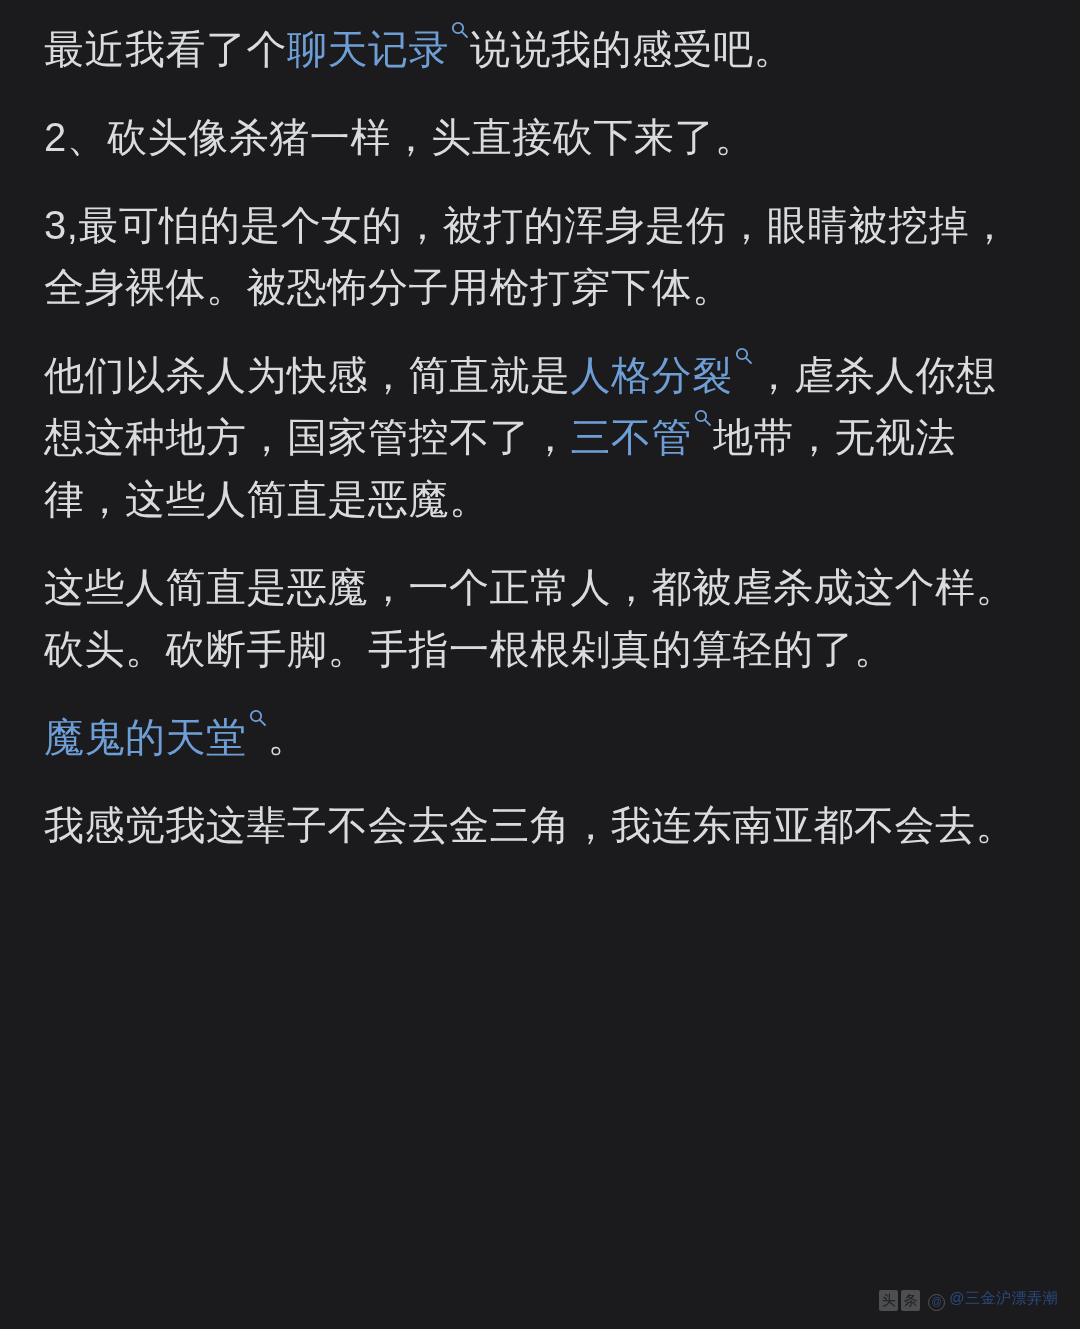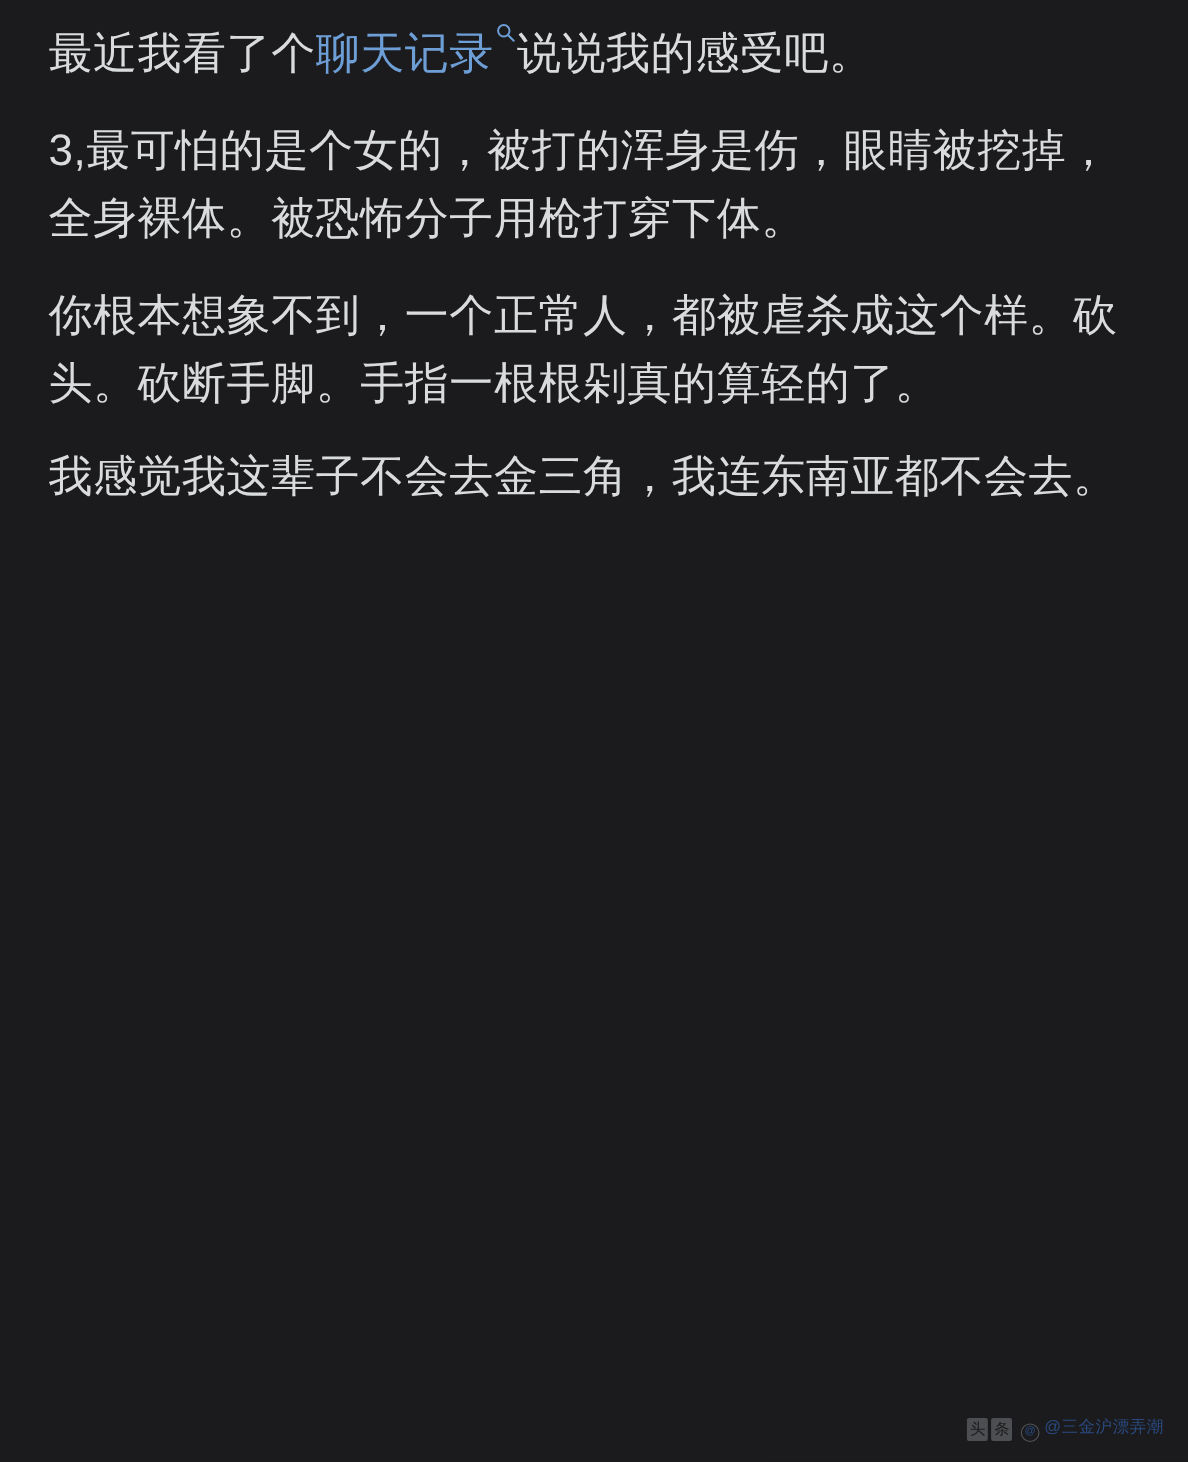--- a/index.html
+++ b/index.html
@@ -106,6 +106,7 @@
             <circle cx="8" cy="8" r="5.2" fill="none" stroke="#6e9ed6" stroke-width="1.8"></circle>
             <line x1="11.8" y1="11.8" x2="17" y2="17" stroke="#6e9ed6" stroke-width="1.8" stroke-linecap="round"></line>
           </svg></span><span class="seg">说说我的感受吧。</span></p>
+      <p class="para"><span class="seg">2、砍头像杀猪一样，头直接砍下来了。</span></p>
       <p class="para"><span class="seg">3,最可怕的是个女的，被打的浑身是伤，眼睛被挖掉，全身裸体。被恐怖分子用枪打穿下体。</span></p>
       <p class="para"><span class="seg">你根本想象不到，一个正常人，都被虐杀成这个样。砍头。砍断手脚。手指一根根剁真的算轻的了。</span></p>
       <p class="para"><span class="seg">我感觉我这辈子不会去金三角，我连东南亚都不会去。</span></p>

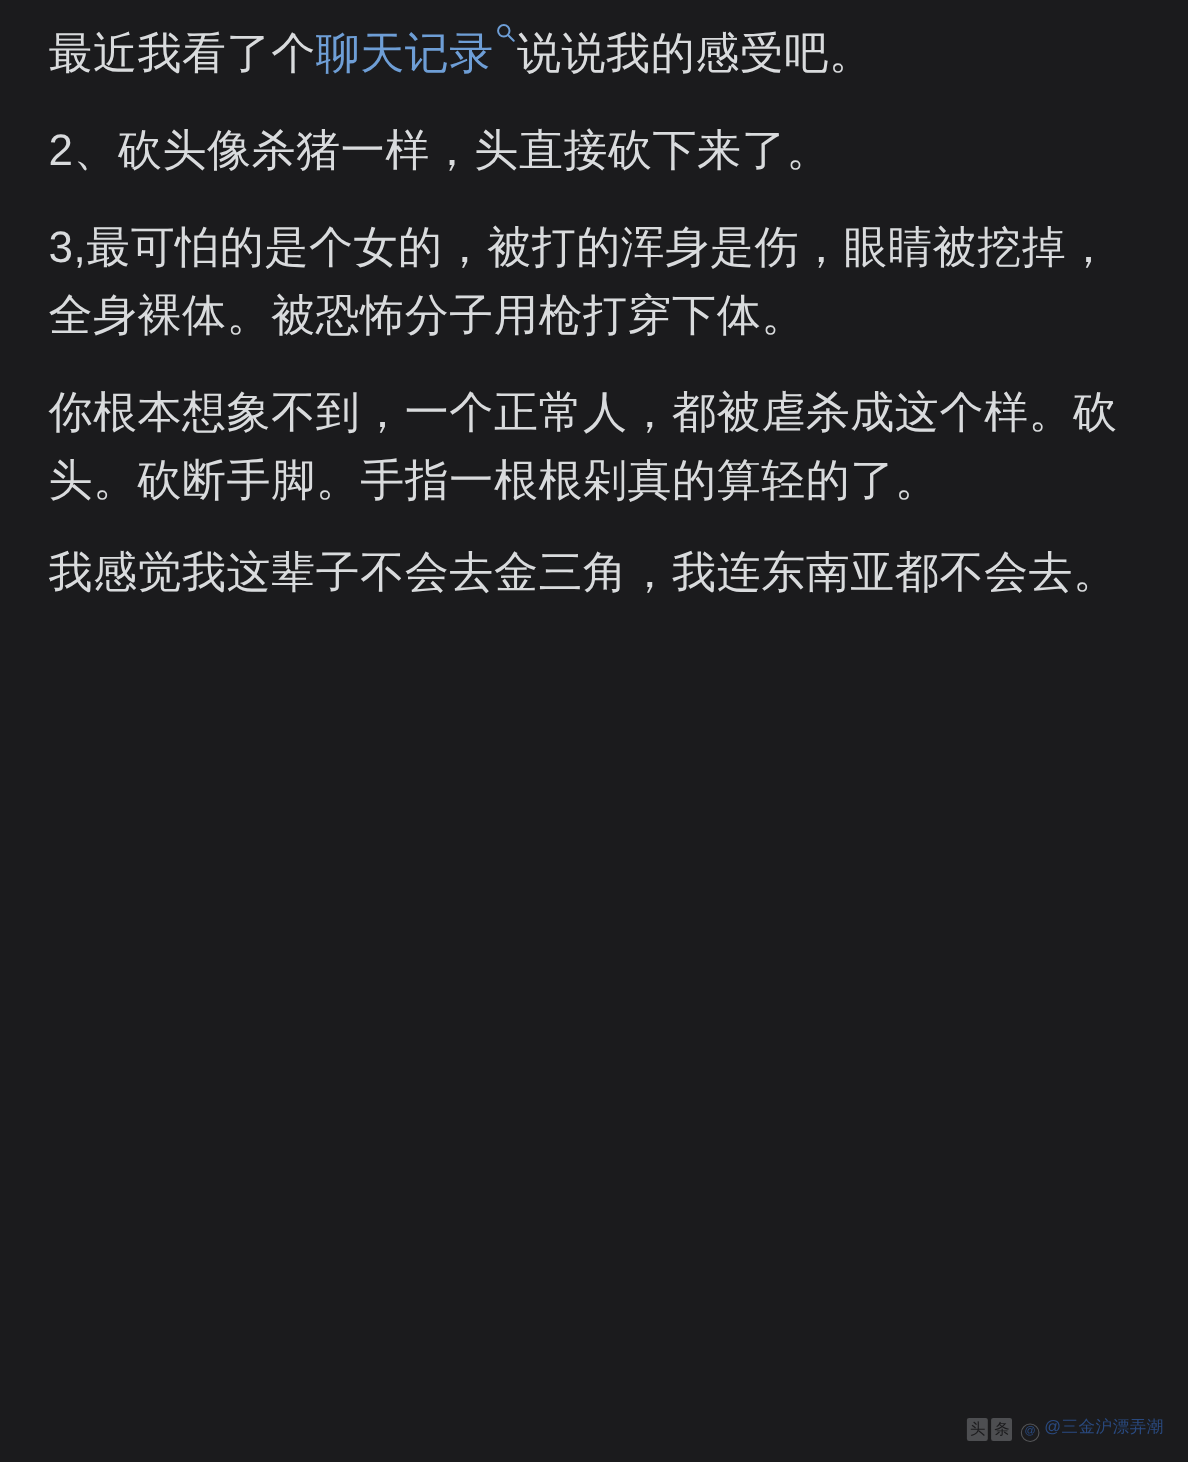--- a/index.html
+++ b/index.html
@@ -108,6 +108,13 @@
           </svg></span><span class="seg">说说我的感受吧。</span></p>
       <p class="para"><span class="seg">2、砍头像杀猪一样，头直接砍下来了。</span></p>
       <p class="para"><span class="seg">3,最可怕的是个女的，被打的浑身是伤，眼睛被挖掉，全身裸体。被恐怖分子用枪打穿下体。</span></p>
+      <p class="para"><span class="seg">他们以杀人为快感，简直就是</span><span class="link">人格分裂</span><span class="magnifier"><svg width="20" height="20" viewBox="0 0 20 20" aria-hidden="true">
+            <circle cx="8" cy="8" r="5.2" fill="none" stroke="#6e9ed6" stroke-width="1.8"></circle>
+            <line x1="11.8" y1="11.8" x2="17" y2="17" stroke="#6e9ed6" stroke-width="1.8" stroke-linecap="round"></line>
+          </svg></span><span class="seg">，虐杀人你想想这种地方，国家管控不了，</span><span class="link">三不管</span><span class="magnifier"><svg width="20" height="20" viewBox="0 0 20 20" aria-hidden="true">
+            <circle cx="8" cy="8" r="5.2" fill="none" stroke="#6e9ed6" stroke-width="1.8"></circle>
+            <line x1="11.8" y1="11.8" x2="17" y2="17" stroke="#6e9ed6" stroke-width="1.8" stroke-linecap="round"></line>
+          </svg></span><span class="seg">地带，无视法律，这些人简直是恶魔。</span></p>
       <p class="para"><span class="seg">你根本想象不到，一个正常人，都被虐杀成这个样。砍头。砍断手脚。手指一根根剁真的算轻的了。</span></p>
       <p class="para"><span class="seg">我感觉我这辈子不会去金三角，我连东南亚都不会去。</span></p>
     </div>

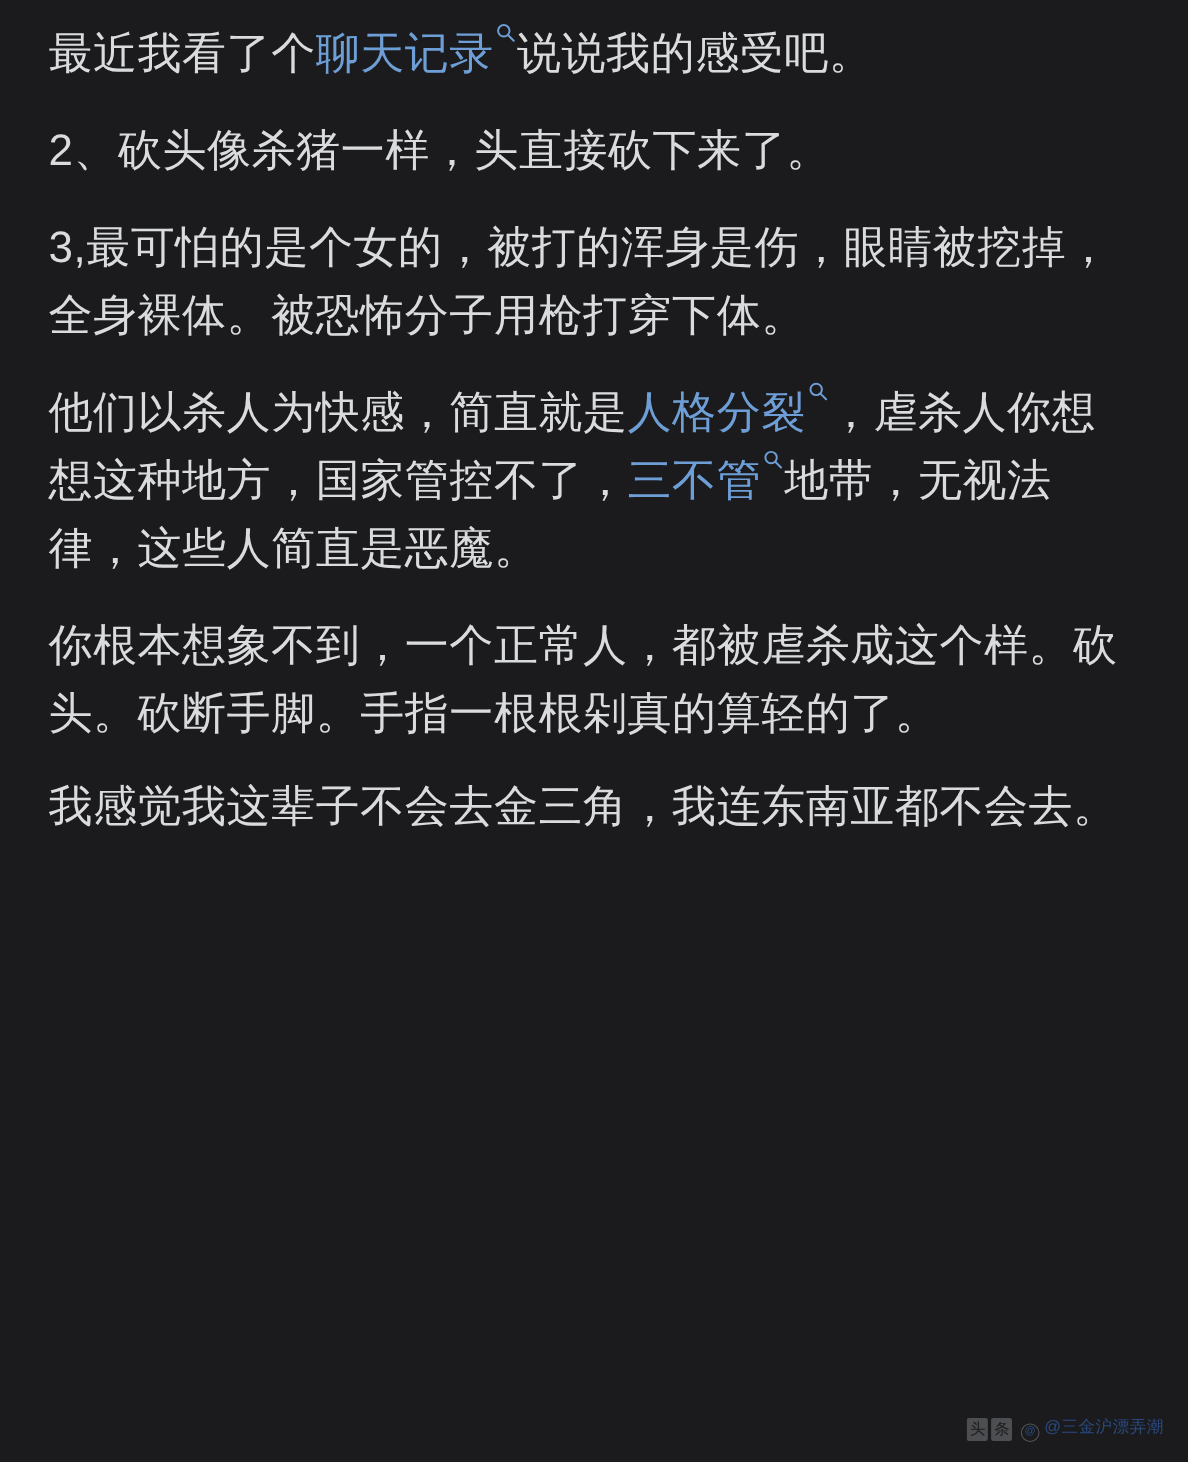--- a/index.html
+++ b/index.html
@@ -115,7 +115,7 @@
             <circle cx="8" cy="8" r="5.2" fill="none" stroke="#6e9ed6" stroke-width="1.8"></circle>
             <line x1="11.8" y1="11.8" x2="17" y2="17" stroke="#6e9ed6" stroke-width="1.8" stroke-linecap="round"></line>
           </svg></span><span class="seg">地带，无视法律，这些人简直是恶魔。</span></p>
-      <p class="para"><span class="seg">你根本想象不到，一个正常人，都被虐杀成这个样。砍头。砍断手脚。手指一根根剁真的算轻的了。</span></p>
+      <p class="para"><span class="seg">这些人简直是恶魔，一个正常人，都被虐杀成这个样。砍头。砍断手脚。手指一根根剁真的算轻的了。</span></p>
       <p class="para"><span class="seg">我感觉我这辈子不会去金三角，我连东南亚都不会去。</span></p>
     </div>
 

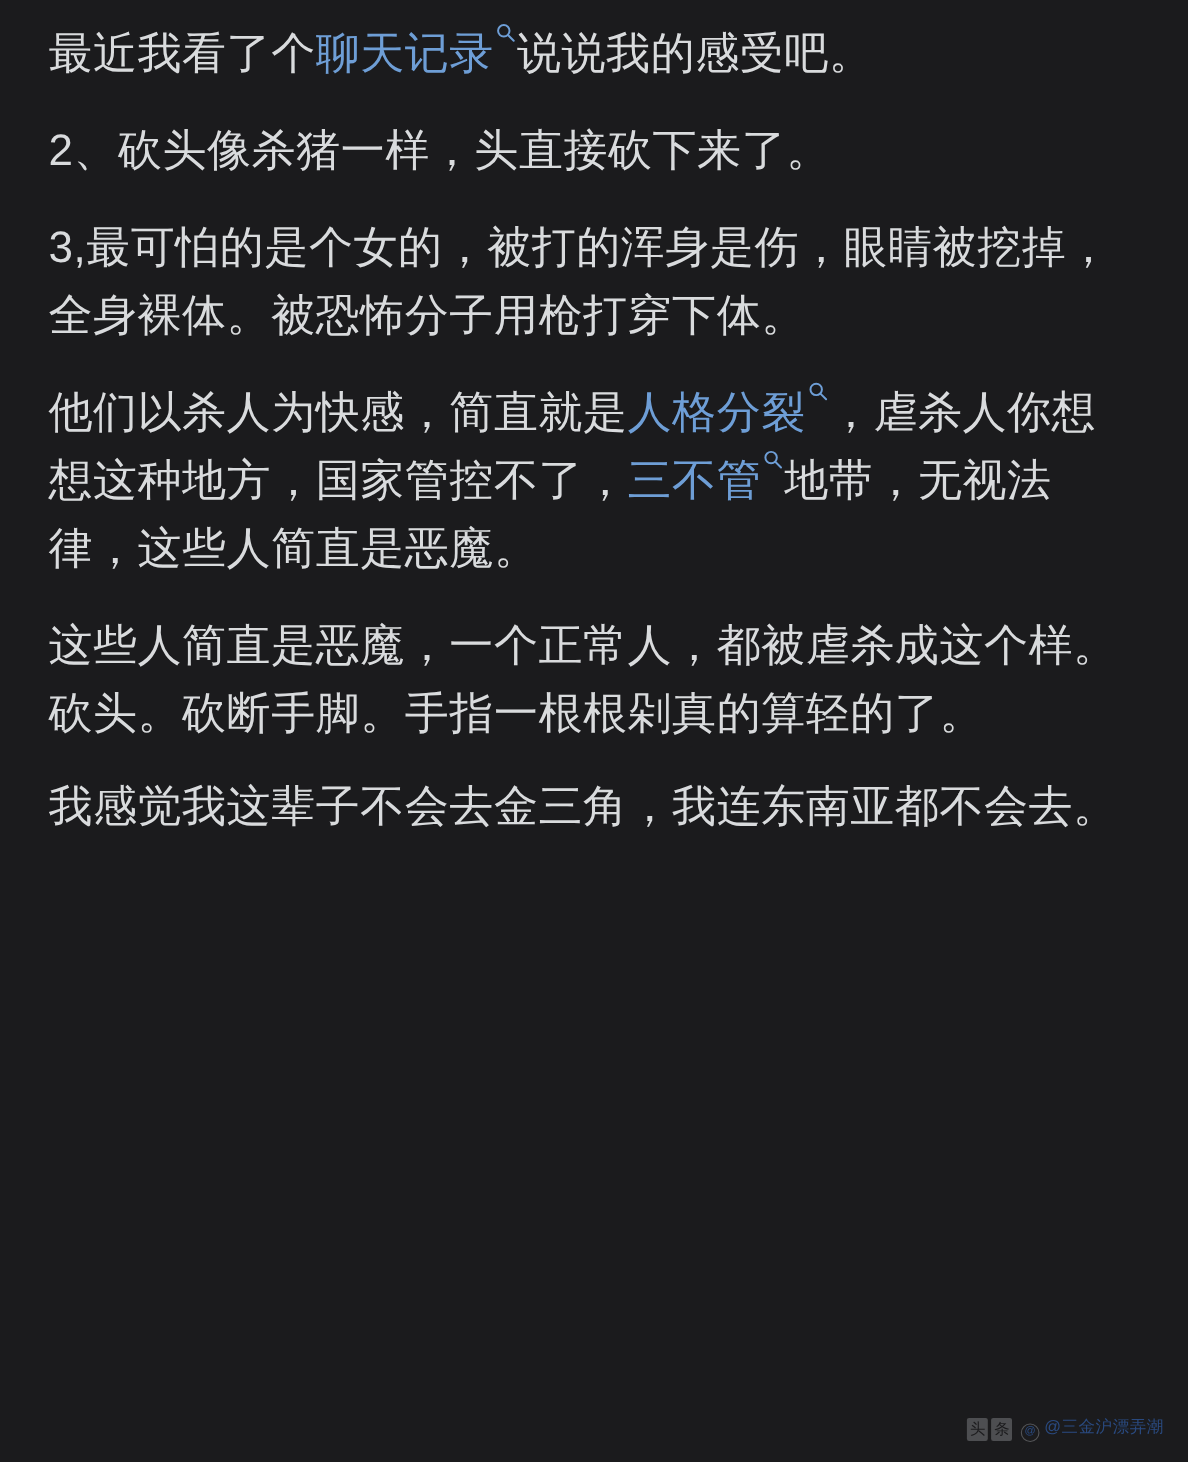--- a/index.html
+++ b/index.html
@@ -116,6 +116,10 @@
             <line x1="11.8" y1="11.8" x2="17" y2="17" stroke="#6e9ed6" stroke-width="1.8" stroke-linecap="round"></line>
           </svg></span><span class="seg">地带，无视法律，这些人简直是恶魔。</span></p>
       <p class="para"><span class="seg">这些人简直是恶魔，一个正常人，都被虐杀成这个样。砍头。砍断手脚。手指一根根剁真的算轻的了。</span></p>
+      <p class="para"><span class="link">魔鬼的天堂</span><span class="magnifier"><svg width="20" height="20" viewBox="0 0 20 20" aria-hidden="true">
+            <circle cx="8" cy="8" r="5.2" fill="none" stroke="#6e9ed6" stroke-width="1.8"></circle>
+            <line x1="11.8" y1="11.8" x2="17" y2="17" stroke="#6e9ed6" stroke-width="1.8" stroke-linecap="round"></line>
+          </svg></span><span class="seg">。</span></p>
       <p class="para"><span class="seg">我感觉我这辈子不会去金三角，我连东南亚都不会去。</span></p>
     </div>
 

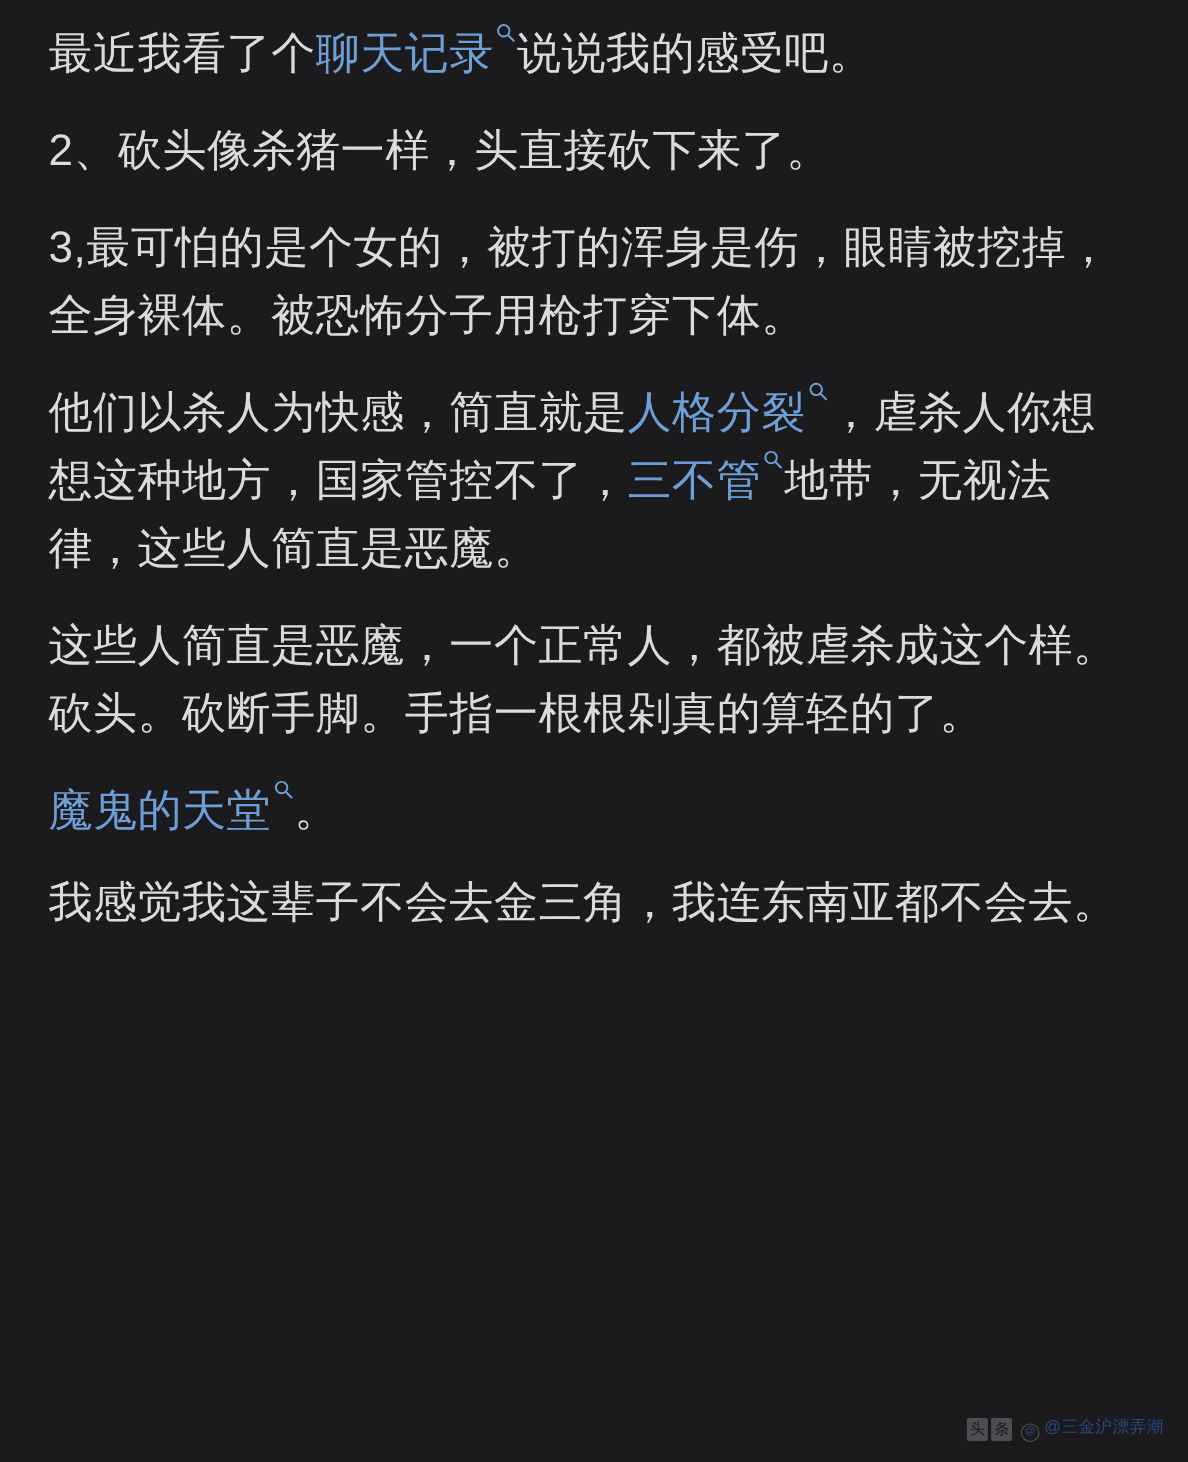--- a/index.html
+++ b/index.html
@@ -33,7 +33,6 @@
   }
   .para:last-of-type {
     margin-bottom: 0;
-    font-family: Liberation Mono, monospace;
   }
   .seg {
     white-space: pre-wrap;

